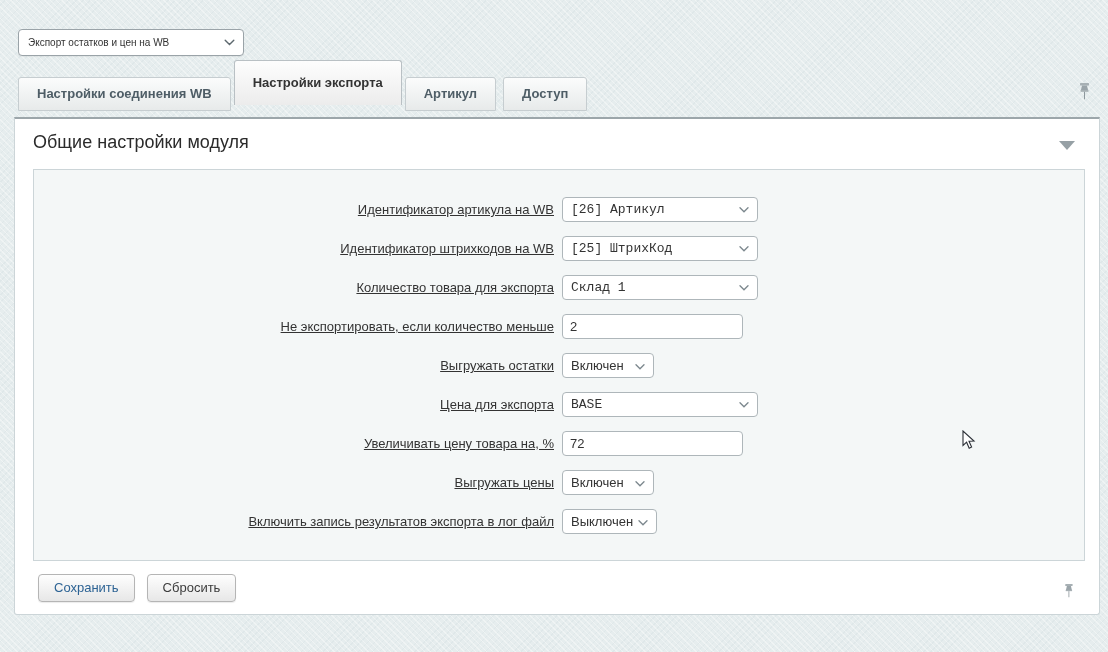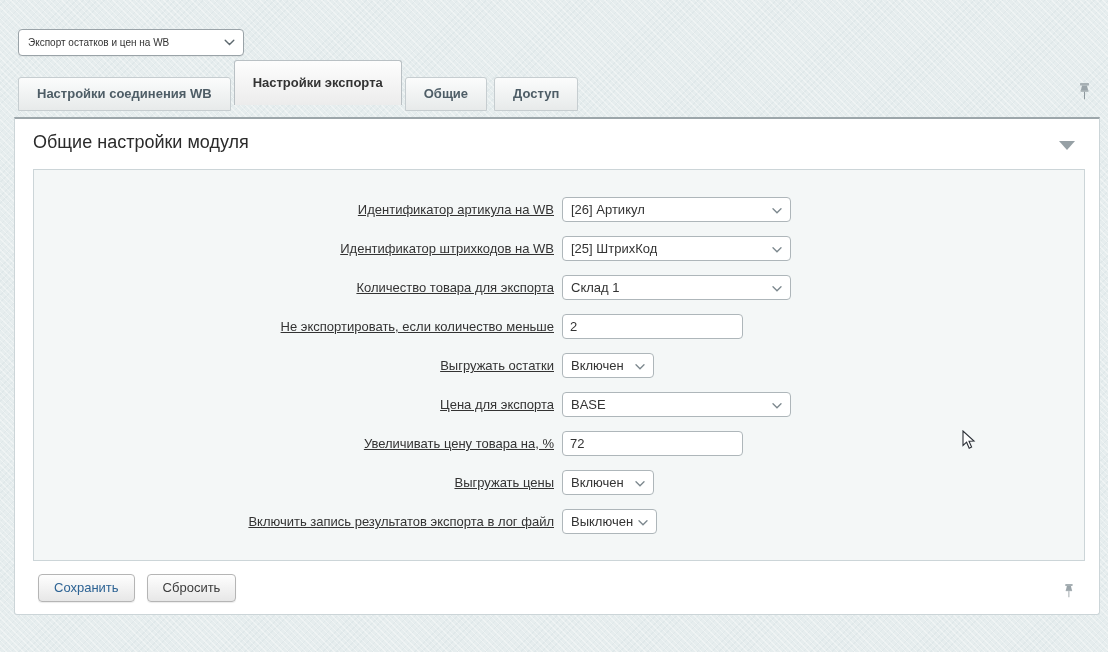--- a/index.html
+++ b/index.html
@@ -114,7 +114,7 @@
   <div class="tabbar">
     <div class="tab first">Настройки соединения WB</div>
     <div class="tab active">Настройки экспорта</div>
-    <div class="tab">Общие</div>
+    <div class="tab">Артикул</div>
     <div class="tab gapbefore">Доступ</div>
   </div>
 

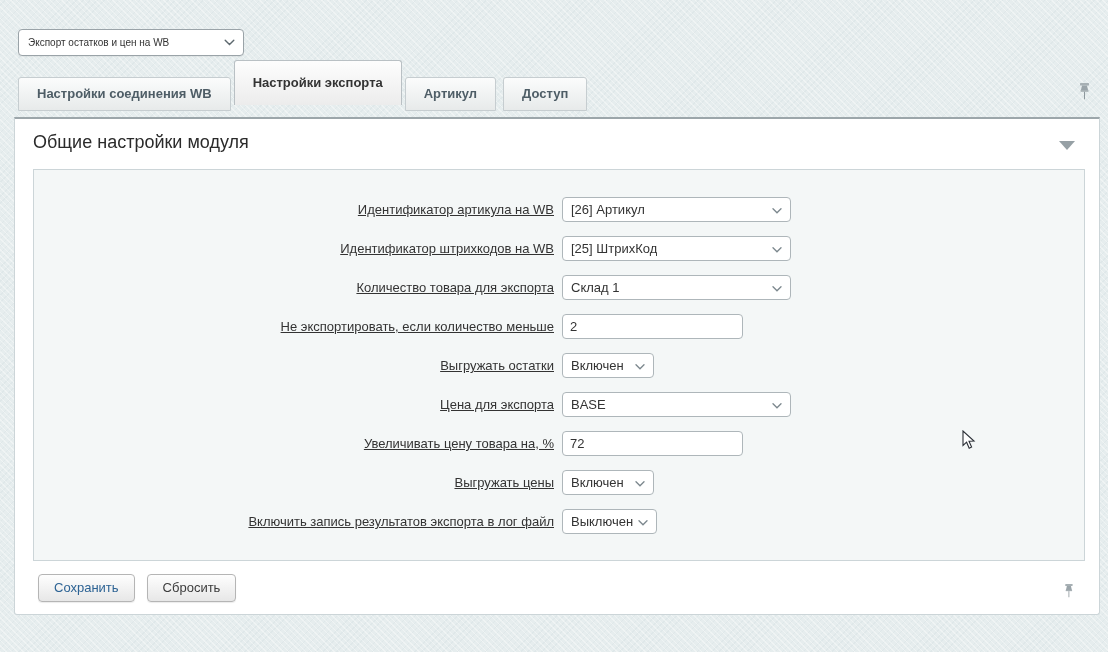--- a/index.html
+++ b/index.html
@@ -80,7 +80,7 @@
     padding:0 7px;font-size:13px;color:#333;
     font-family:"Liberation Sans",sans-serif;outline:none;
   }
-  .w-lg{width:229px;}
+  .w-lg{width:196px;font-family:Liberation Mono, monospace;}
   .w-md{width:181px;}
   .w-sm{width:92px;}
   .w-sm2{width:95px;}

